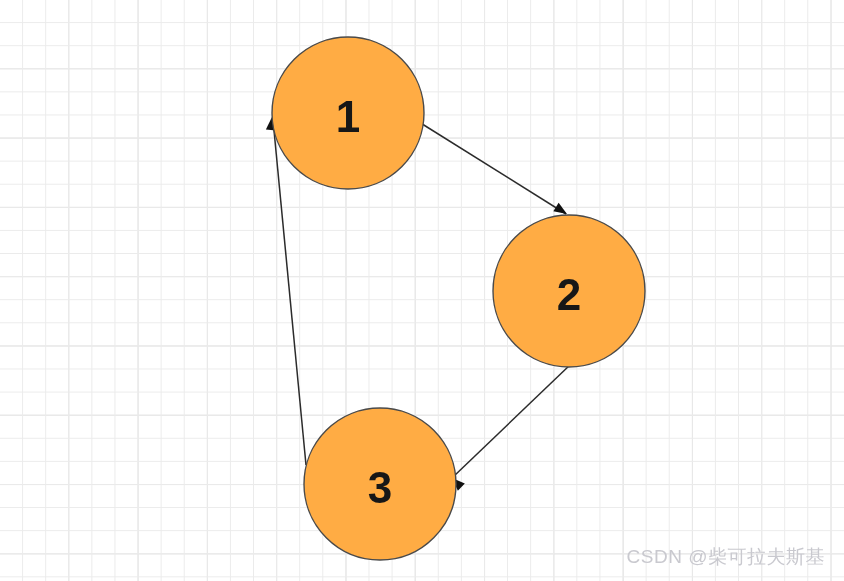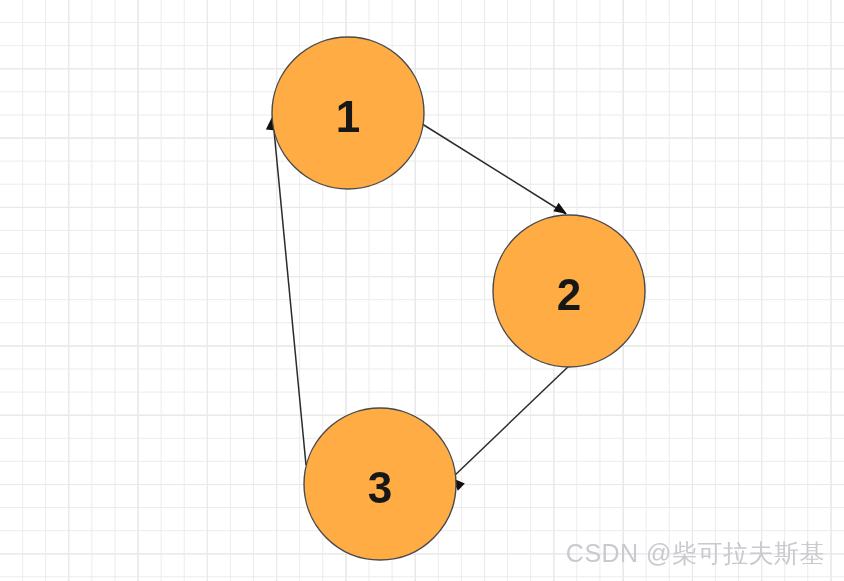--- a/index.html
+++ b/index.html
@@ -72,7 +72,7 @@
     right: 19px;
     bottom: 11px;
     font-family: "Liberation Sans", sans-serif;
-    font-size: 25px;
+    font-size: 19px;
     letter-spacing: 0.5px;
     color: #c9c9cf;
     white-space: nowrap;

